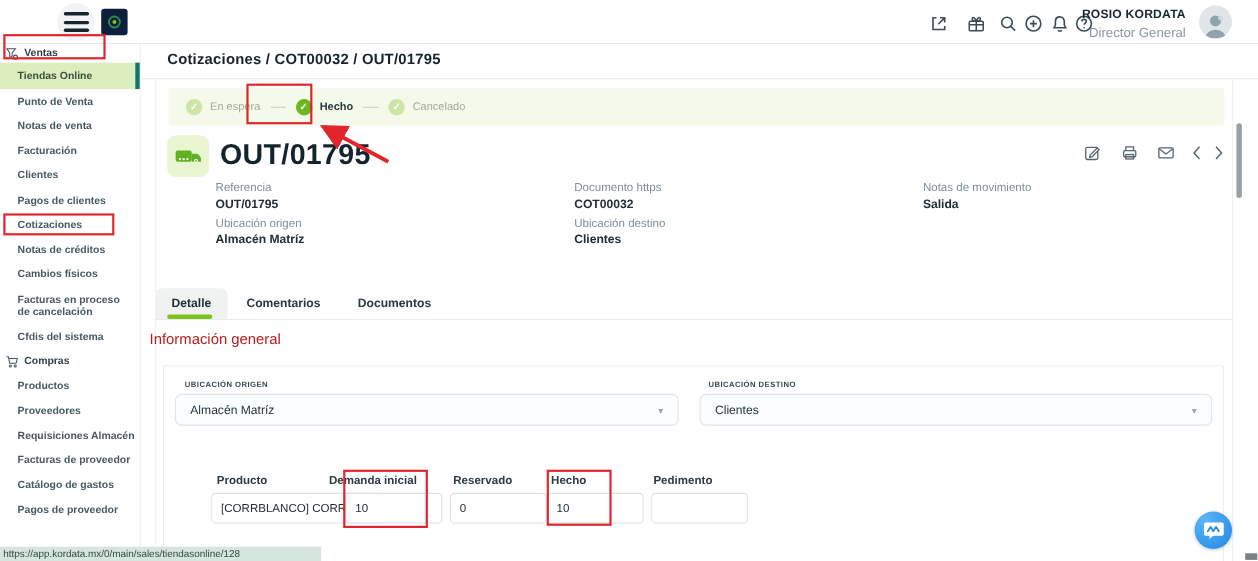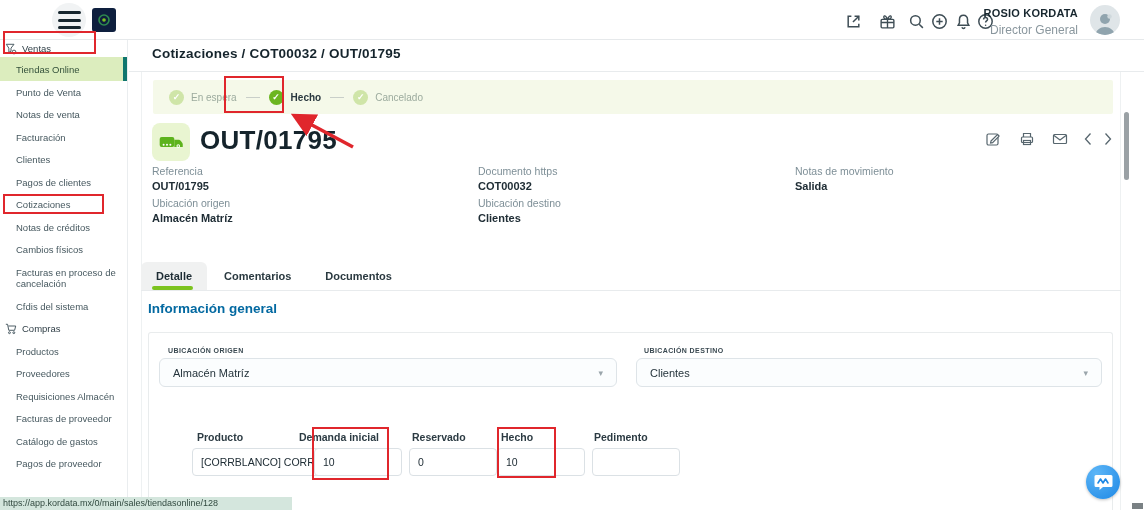--- a/index.html
+++ b/index.html
@@ -20,7 +20,7 @@
   .avatar { position:absolute; right:24px; top:5px; width:30px; height:30px; border-radius:50%; background:#dfe5e8; overflow:hidden; display:flex; align-items:flex-end; justify-content:center; }
 
   
-  .sidebar { position:absolute; left:0; top:40px; width:128px; height:457px; background:#fff; border-right:1px solid #eaedef; z-index:2; }
+  .sidebar { position:absolute; left:0; top:40px; width:128px; height:457px; background:#fff; border-right:1px solid #eaedef; z-index:2;font-weight:bold; }
   .side-sec { height:17px; display:flex; align-items:center; gap:5px; padding-left:5px; font-size:9.5px; color:#2f3e46; }
   .side-sec.compras { height:22.5px; }
   .side-sec svg { width:12px; height:12px; color:#43545c; flex:none; }

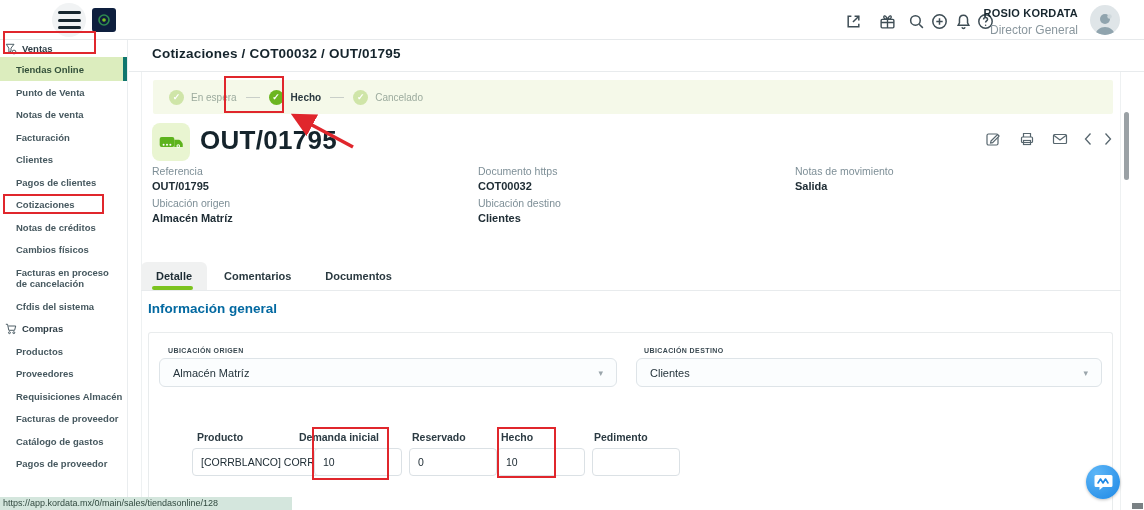--- a/index.html
+++ b/index.html
@@ -49,7 +49,7 @@
   .doc-action { position:absolute; top:131px; width:16px; height:16px; color:#57666e; z-index:4; cursor:pointer; }
   .doc-action svg { width:100%; height:100%; }
 
-  .field { position:absolute; z-index:3; }
+  .field { position:absolute; z-index:3;margin-left:44px; }
   .field-label { font-size:10.5px; color:#7e8f97; margin-bottom:3px; }
   .field-value { font-size:11px; font-weight:bold; color:#202e36; }
 

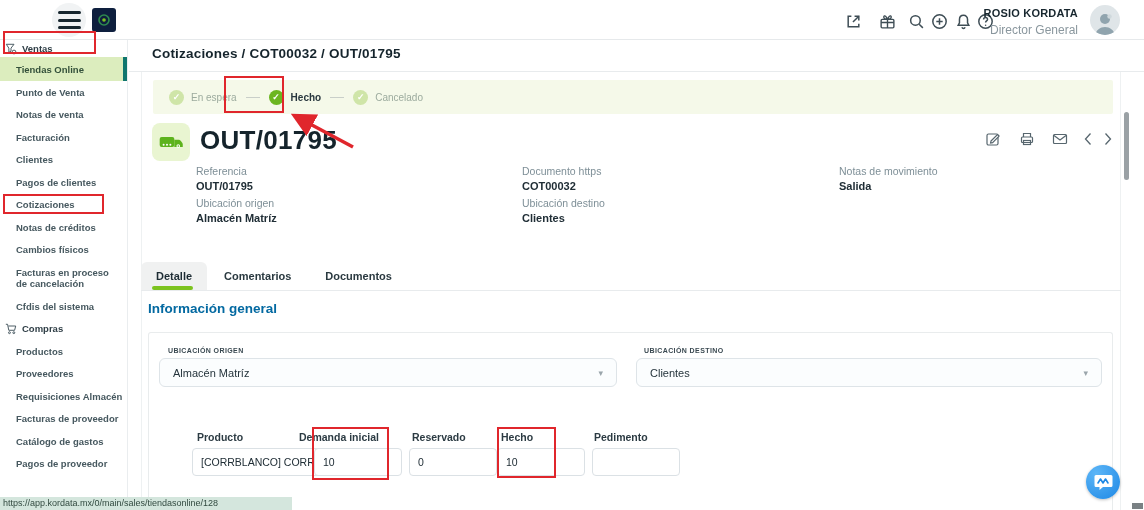--- a/index.html
+++ b/index.html
@@ -60,7 +60,7 @@
   .tab.active::after { content:""; position:absolute; left:11px; right:14px; bottom:0; height:4px; background:#7cc31f; border-radius:2px; }
   .tabs-line { position:absolute; left:141px; top:290px; width:980px; border-top:1px solid #e8ebed; }
 
-  .section-title { position:absolute; left:148px; top:301px; font-size:13.5px; font-weight:bold; color:#0369a1; z-index:3; }
+  .section-title { position:absolute; left:136px; top:301px; font-size:13.5px; font-weight:normal; color:#b91c1c; z-index:3; }
 
   
   .form-card { position:absolute; left:148px; top:332px; width:965px; height:178px; border:1px solid #e9eced; border-bottom:none; border-radius:3px 3px 0 0; background:#fff; z-index:2; }

